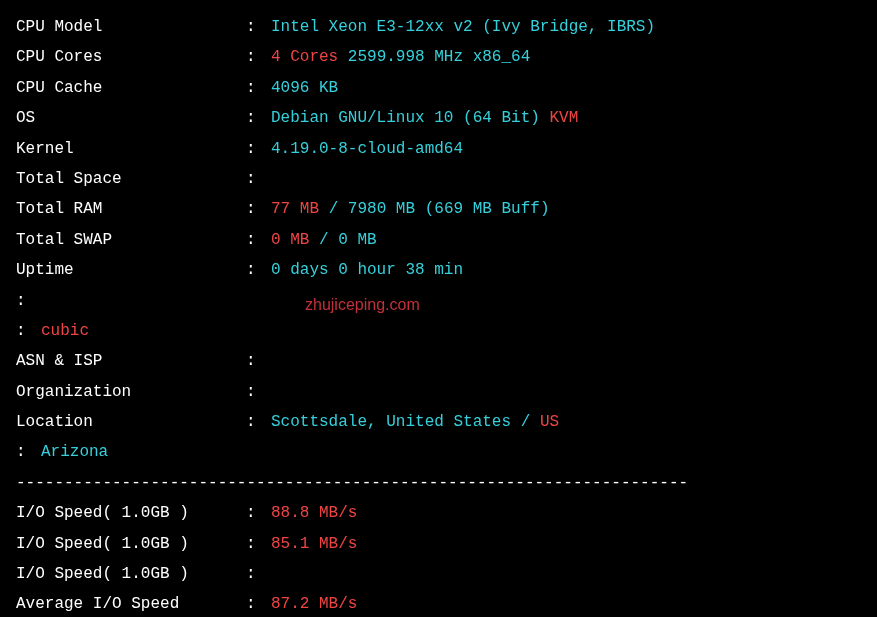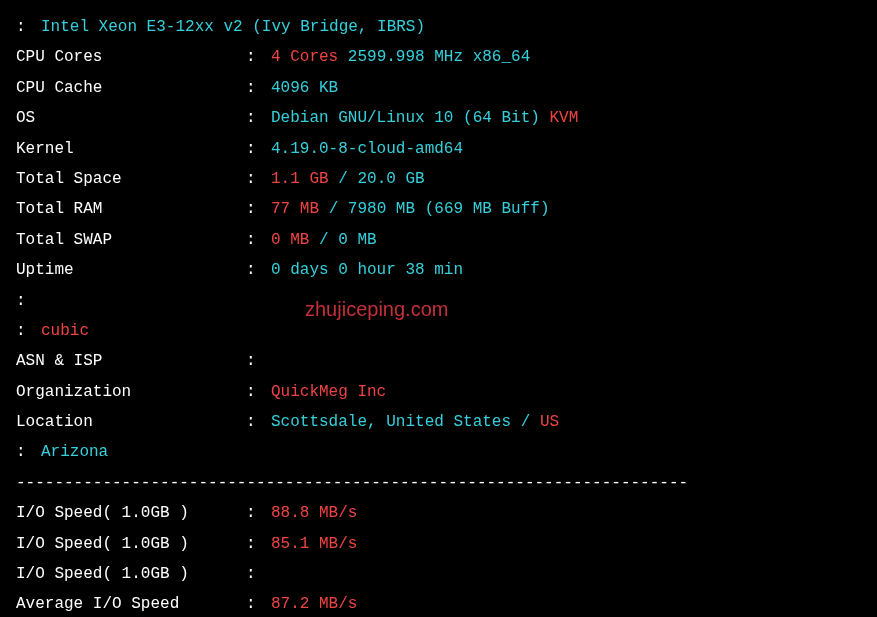--- a/index.html
+++ b/index.html
@@ -57,6 +57,7 @@
 <body>
 
 <div class="row">
+  <span class="label">CPU Model</span>
   <span class="colon">: </span>
   <span class="value cyan">Intel Xeon E3-12xx v2 (Ivy Bridge, IBRS)</span>
 </div>

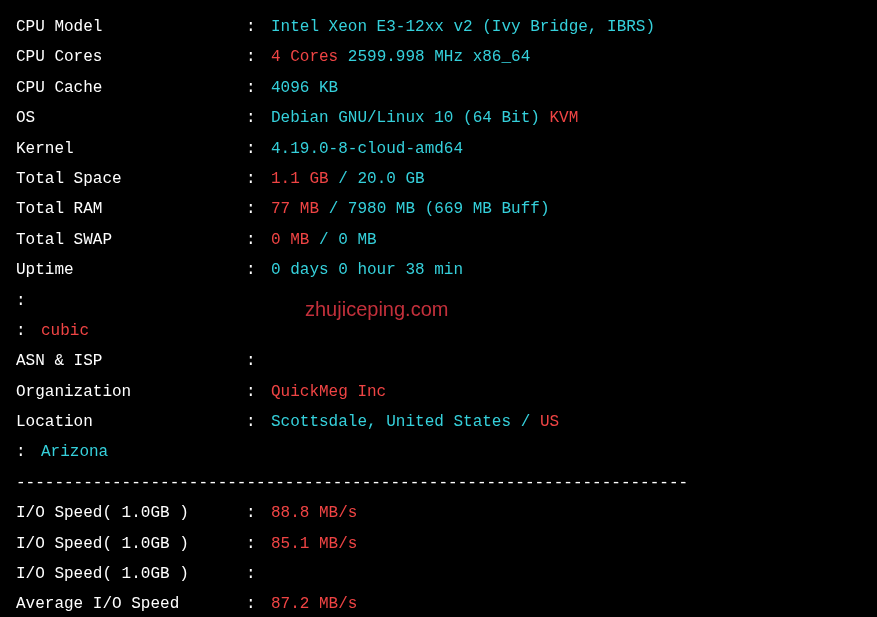--- a/index.html
+++ b/index.html
@@ -89,7 +89,6 @@
 <div class="row">
   <span class="label">Total Space</span>
   <span class="colon">: </span>
-  <span class="value"><span class="yellow">1.1 GB</span> <span class="cyan">/</span> <span class="cyan">20.0 GB</span></span>
 </div>
 
 <div class="row">

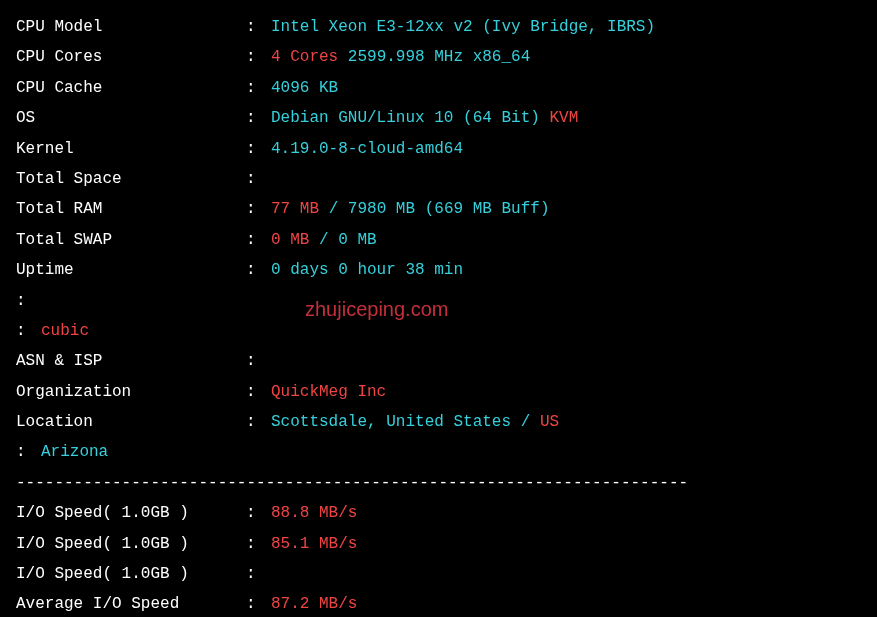--- a/index.html
+++ b/index.html
@@ -46,7 +46,7 @@
       top: 290px;
       left: 305px;
       color: #e63946;
-      font-size: 20px;
+      font-size: 16px;
       font-weight: normal;
       opacity: 0.85;
       pointer-events: none;

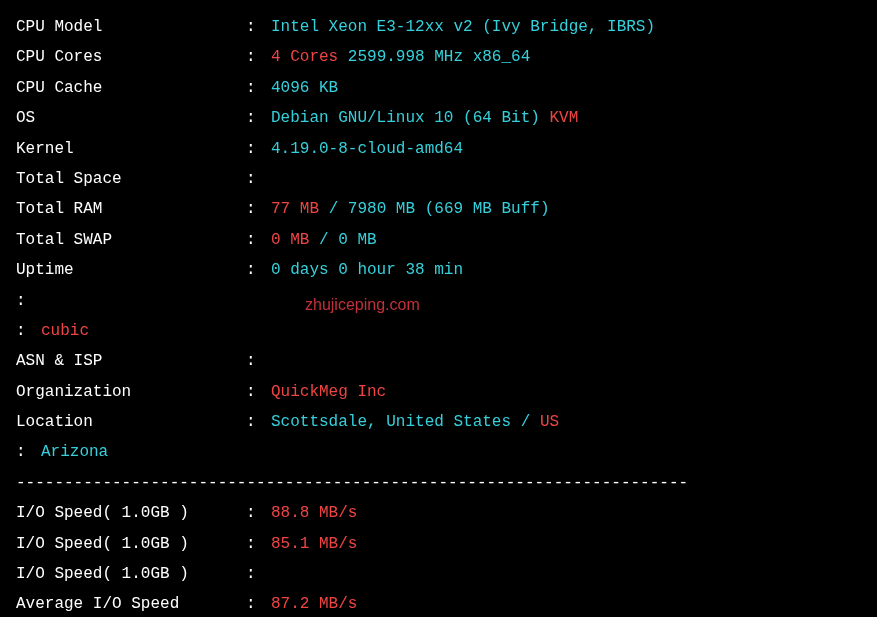--- a/index.html
+++ b/index.html
@@ -126,7 +126,6 @@
 <div class="row">
   <span class="label">Organization</span>
   <span class="colon">: </span>
-  <span class="value yellow">QuickMeg Inc</span>
 </div>
 
 <div class="row">

